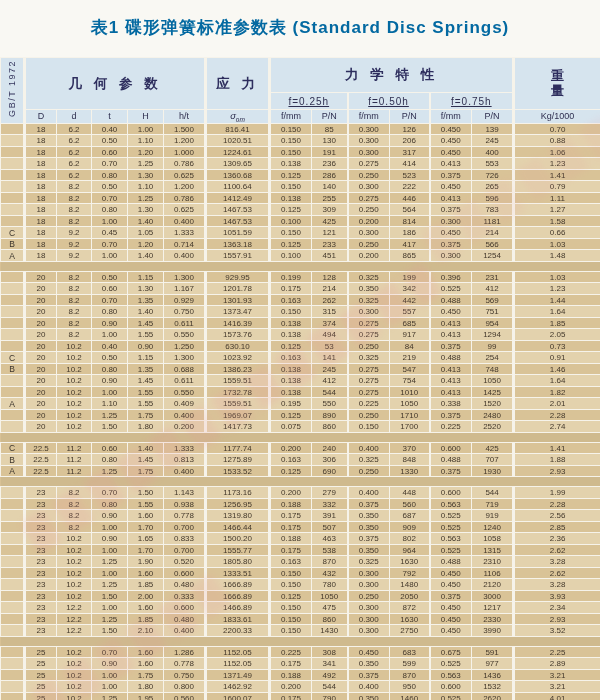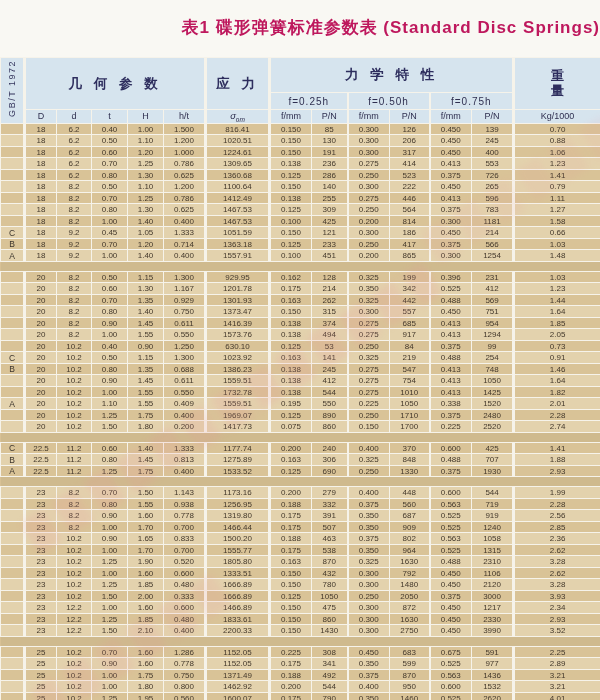--- a/index.html
+++ b/index.html
@@ -12,8 +12,8 @@
   .page{position:relative;width:600px;height:700px;}
   .title{
     height:57px;box-sizing:border-box;padding-top:16px;
-    text-align:right;font-weight:bold;font-size:17px;letter-spacing:1px;
-    color:#be185d;background:#f9f8f3;
+    text-align:center;font-weight:bold;font-size:17px;letter-spacing:1px;
+    color:#0369a1;background:#f9f8f3;
   }
   table{
     width:600px;table-layout:fixed;border-collapse:collapse;

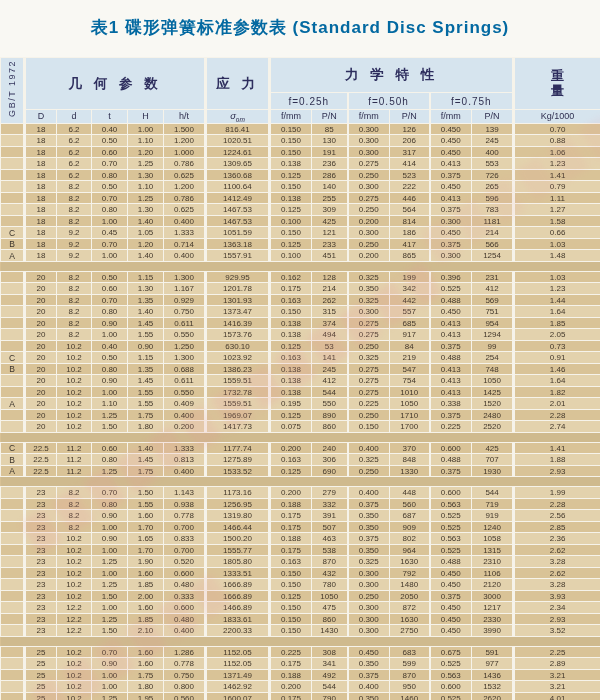--- a/index.html
+++ b/index.html
@@ -30,7 +30,7 @@
   }
   thead th{background:#d6e4ee;color:#333354;}
   tr.hrow-a th{height:34px;}
-  tr.hrow-b th{height:16px;font-size:10px;letter-spacing:1px;color:#2f2f50;}
+  tr.hrow-b th{height:16px;font-size:10px;letter-spacing:1px;color:#2f2f50;text-decoration:underline;}
   tr.hrow-c th{height:12px;font-size:9px;color:#2f2f50;}
   th.group{font-size:13.5px;font-weight:bold;letter-spacing:4px;color:#2e2e5e;}
   th.weight{font-size:13px;font-weight:bold;line-height:1.15;letter-spacing:0;}

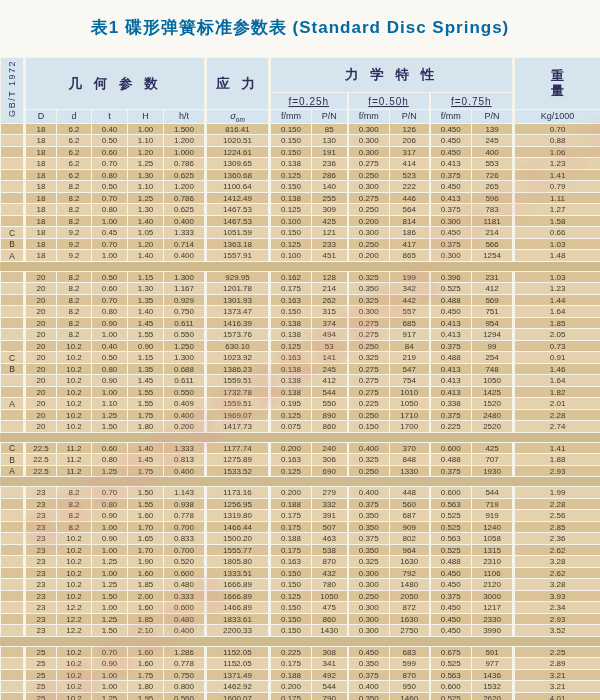--- a/index.html
+++ b/index.html
@@ -324,7 +324,7 @@
           <td class="c4">1.15</td>
           <td class="c5">1.300</td>
           <td class="c6">929.95</td>
-          <td class="c7">0.162</td>
+          <td class="c7">0.199</td>
           <td class="c8">128</td>
           <td class="c9">0.325</td>
           <td class="c10">199</td>

